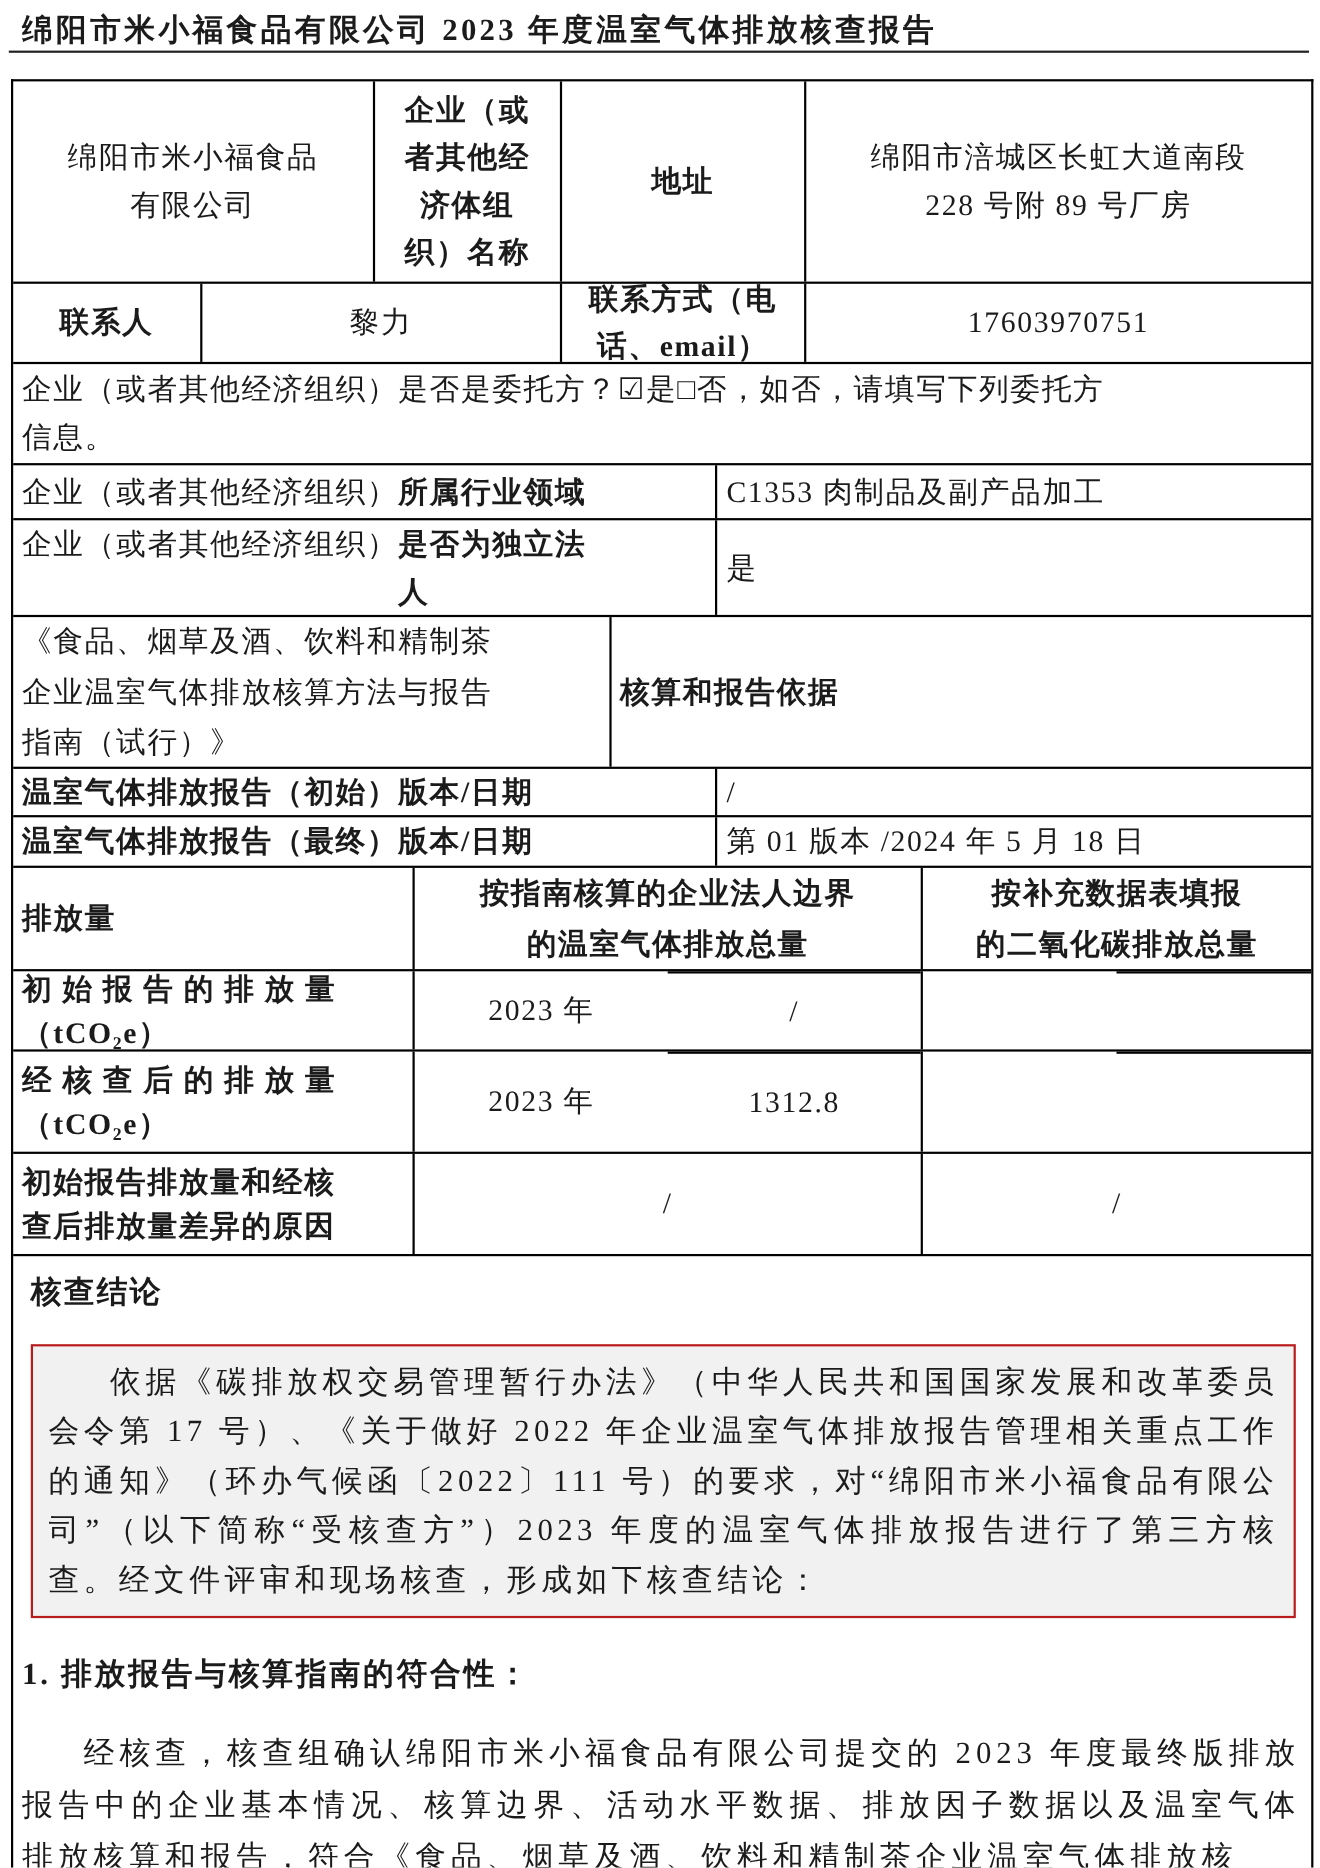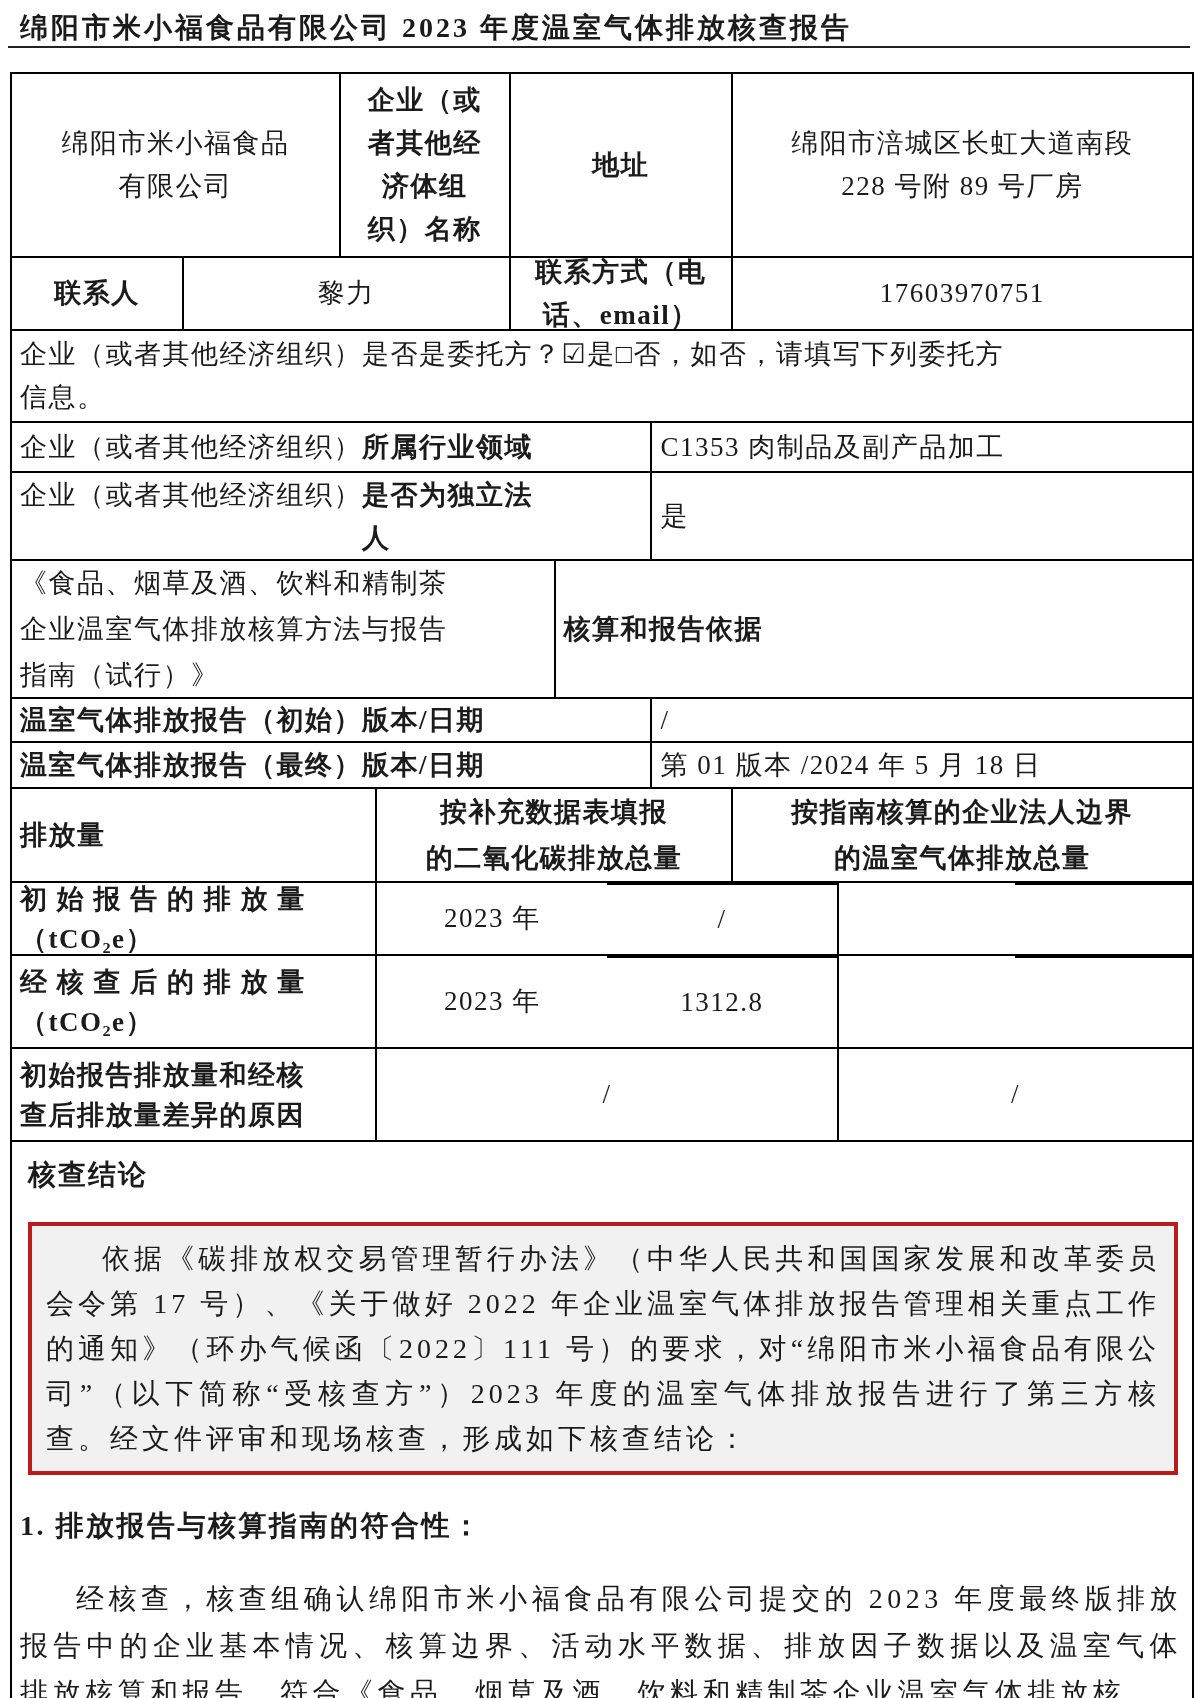--- a/index.html
+++ b/index.html
@@ -185,10 +185,10 @@
 
     <div class="trow r-emishead">
       <div class="tcell c3-1 left bold">排放量</div>
+      <div class="tcell c3-2 center bold pre head-cells">按指南核算的企业法人边界
+的温室气体排放总量</div>
       <div class="tcell c3-3 center bold pre head-cells">按补充数据表填报
 的二氧化碳排放总量</div>
-      <div class="tcell c3-2 center bold pre head-cells">按指南核算的企业法人边界
-的温室气体排放总量</div>
     </div>
 
     <div class="trow r-initemis">

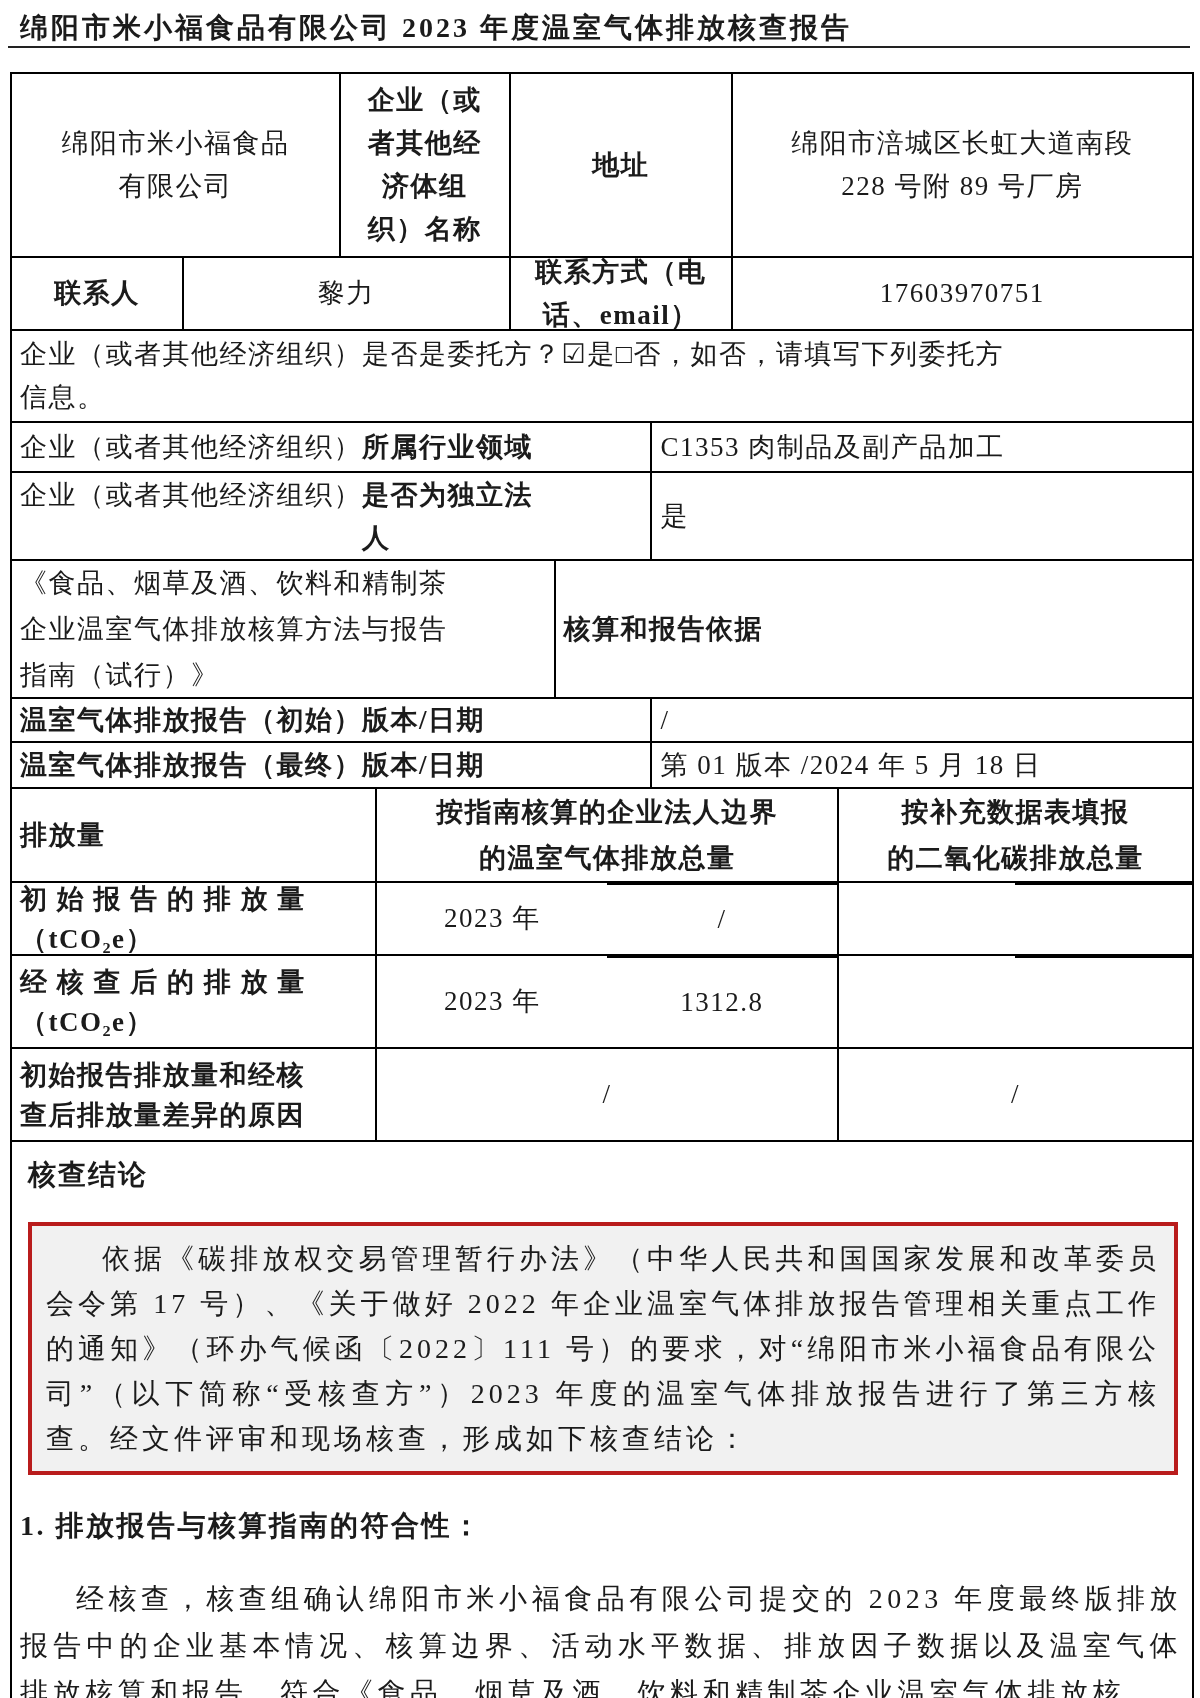--- a/index.html
+++ b/index.html
@@ -94,7 +94,7 @@
   .gray-para {
     margin: 28px 14px 0 16px;
     background: #f1f1f1;
-    border: 4px solid #b91c1c;
+    border: 2px solid #b91c1c;
     padding: 10px 14px;
     font-size: 28px;
     line-height: 45px;

